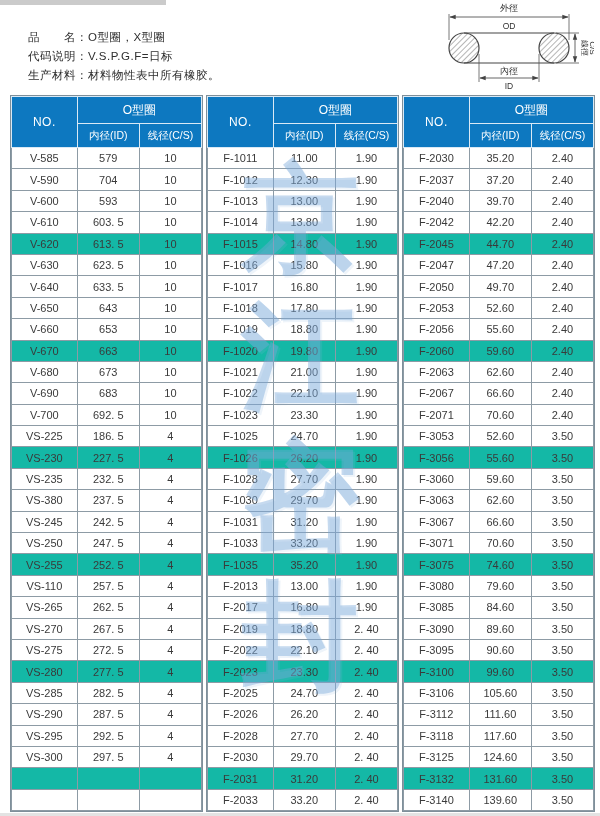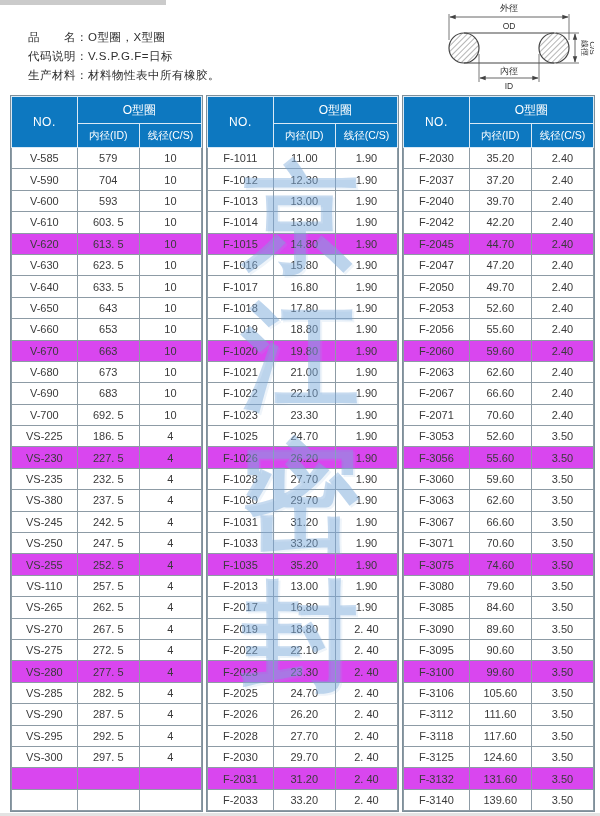--- a/index.html
+++ b/index.html
@@ -25,7 +25,7 @@
   .otable th.sub{height:21px;font-weight:normal;font-size:10.5px;}
   .otable td{height:20.4px;border:1px solid #8d9ba5;text-align:center;
              font-size:11px;color:#3a3a3a;background:#fff;padding:0;}
-  .otable tr.hl td{background:#d946ef;}
+  .otable tr.hl td{background:#14b8a6;}
   .otable{border:1px solid #7e8f9a;}
 
   

